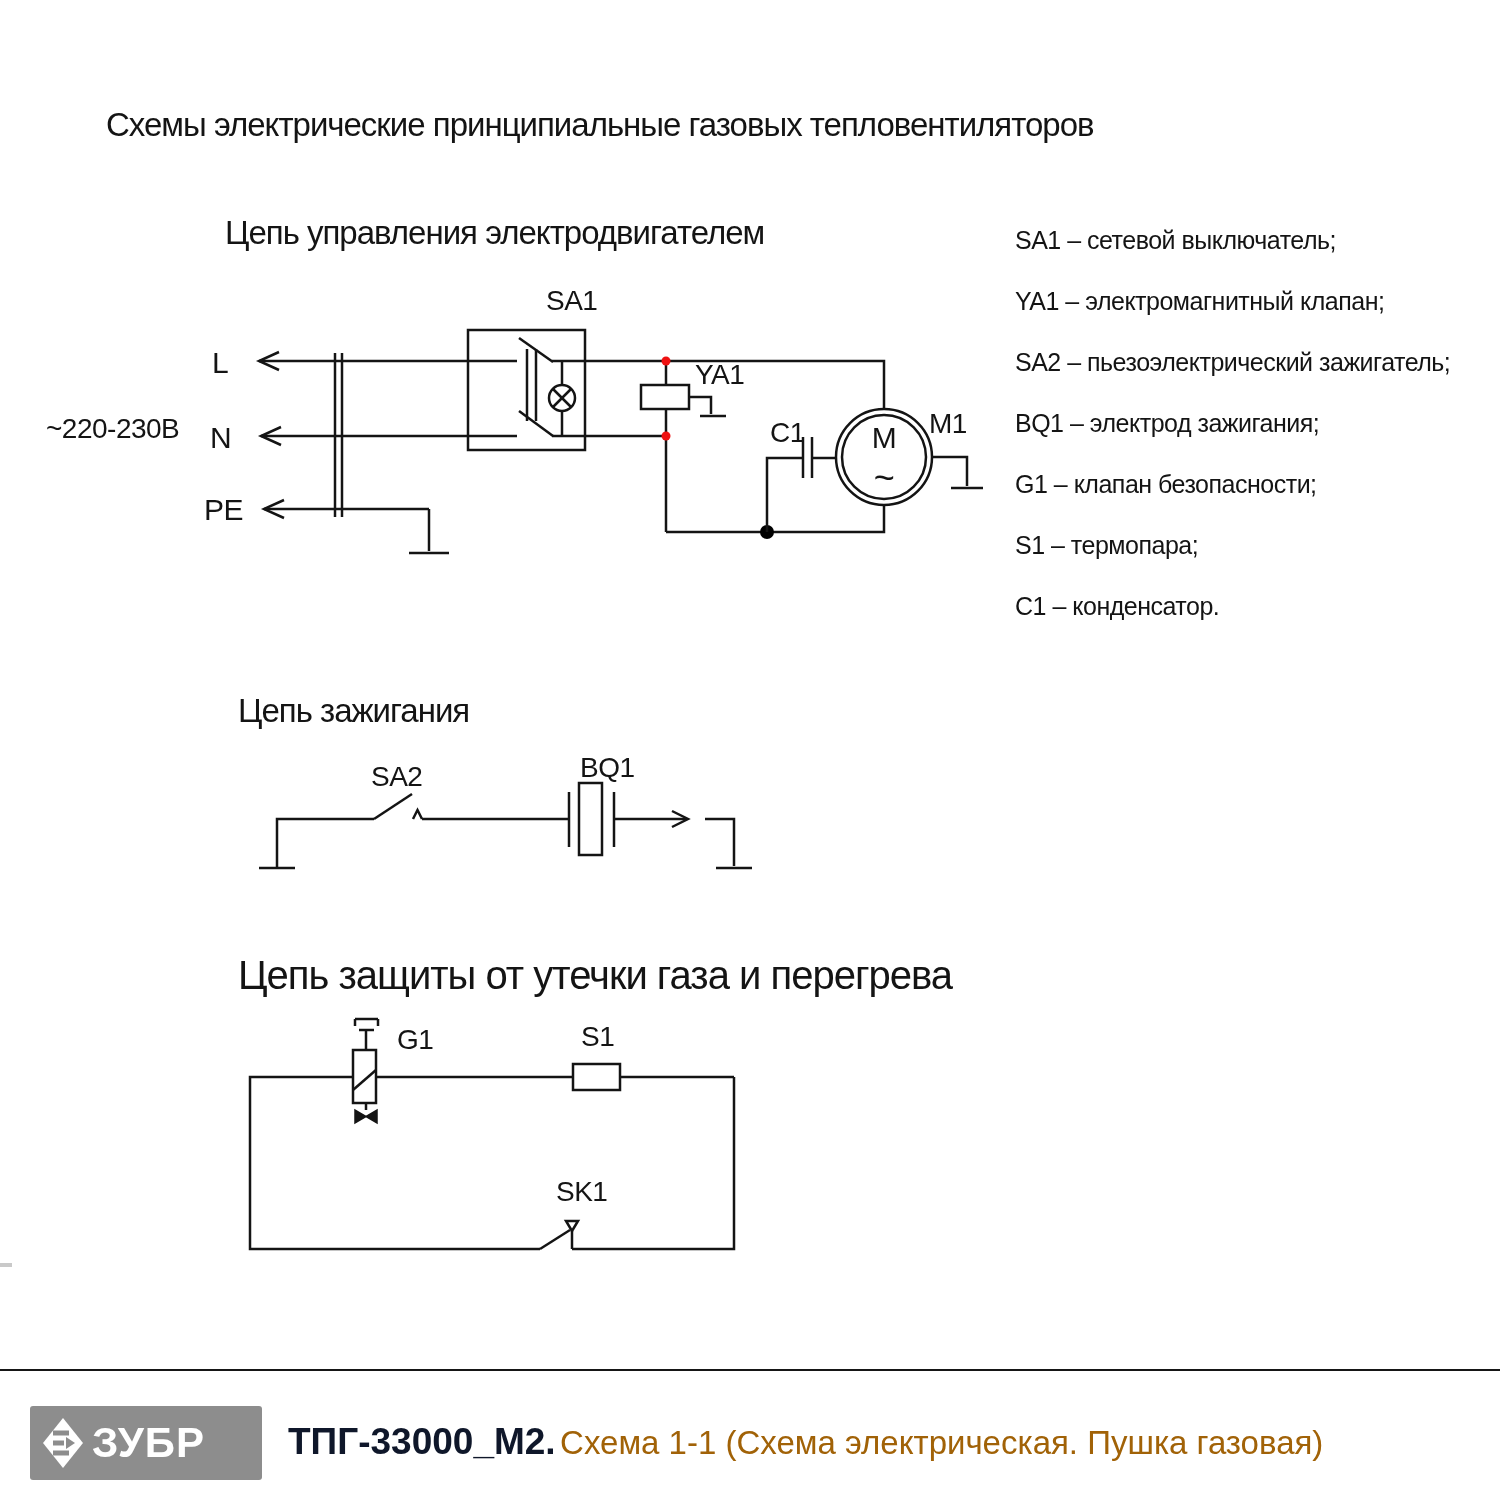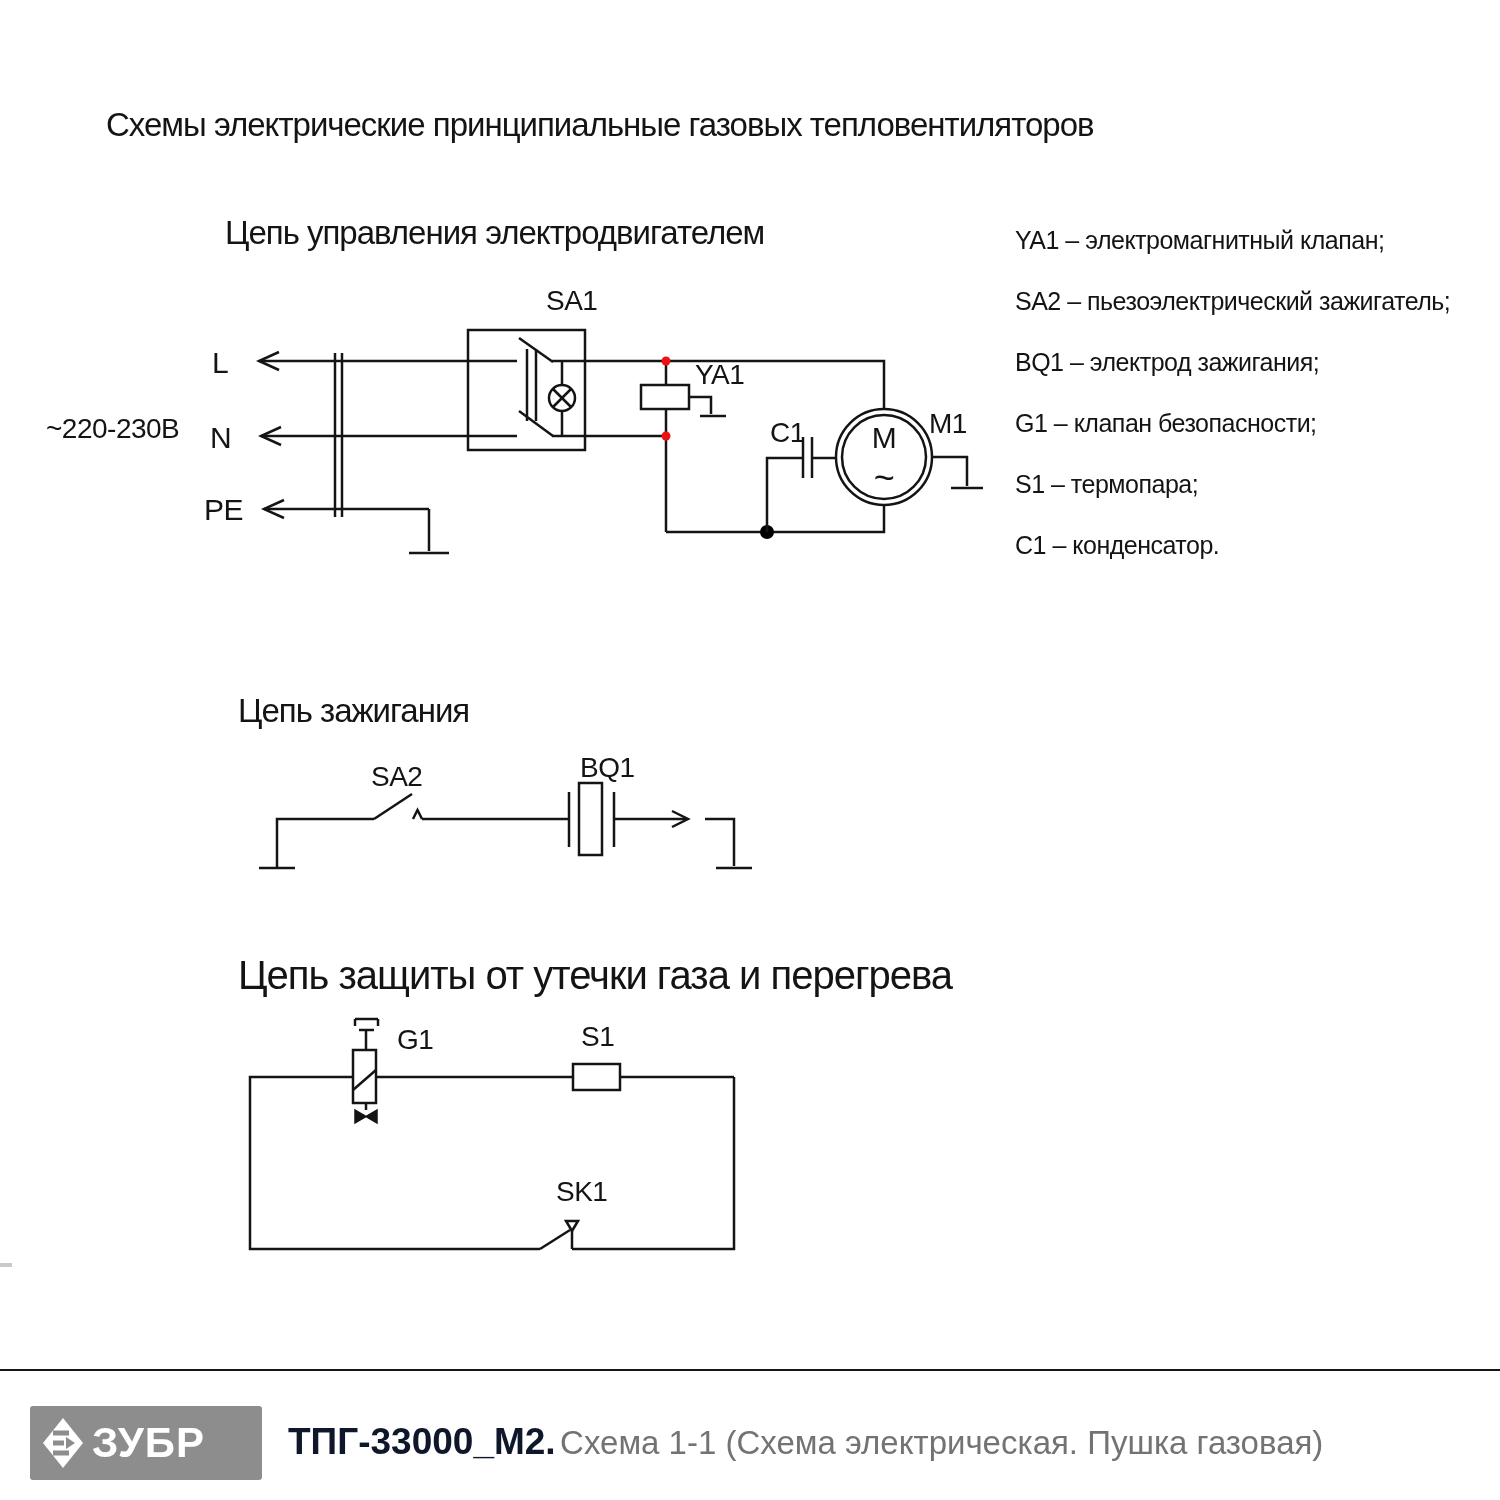--- a/index.html
+++ b/index.html
@@ -35,6 +35,7 @@
 <div class="abs c3-title">Цепь защиты от утечки газа и перегрева</div>
 
 <div class="abs legend">
+  <div class="legend-item">SA1 – сетевой выключатель;</div>
   <div class="legend-item">YA1 – электромагнитный клапан;</div>
   <div class="legend-item">SA2 – пьезоэлектрический зажигатель;</div>
   <div class="legend-item">BQ1 – электрод зажигания;</div>

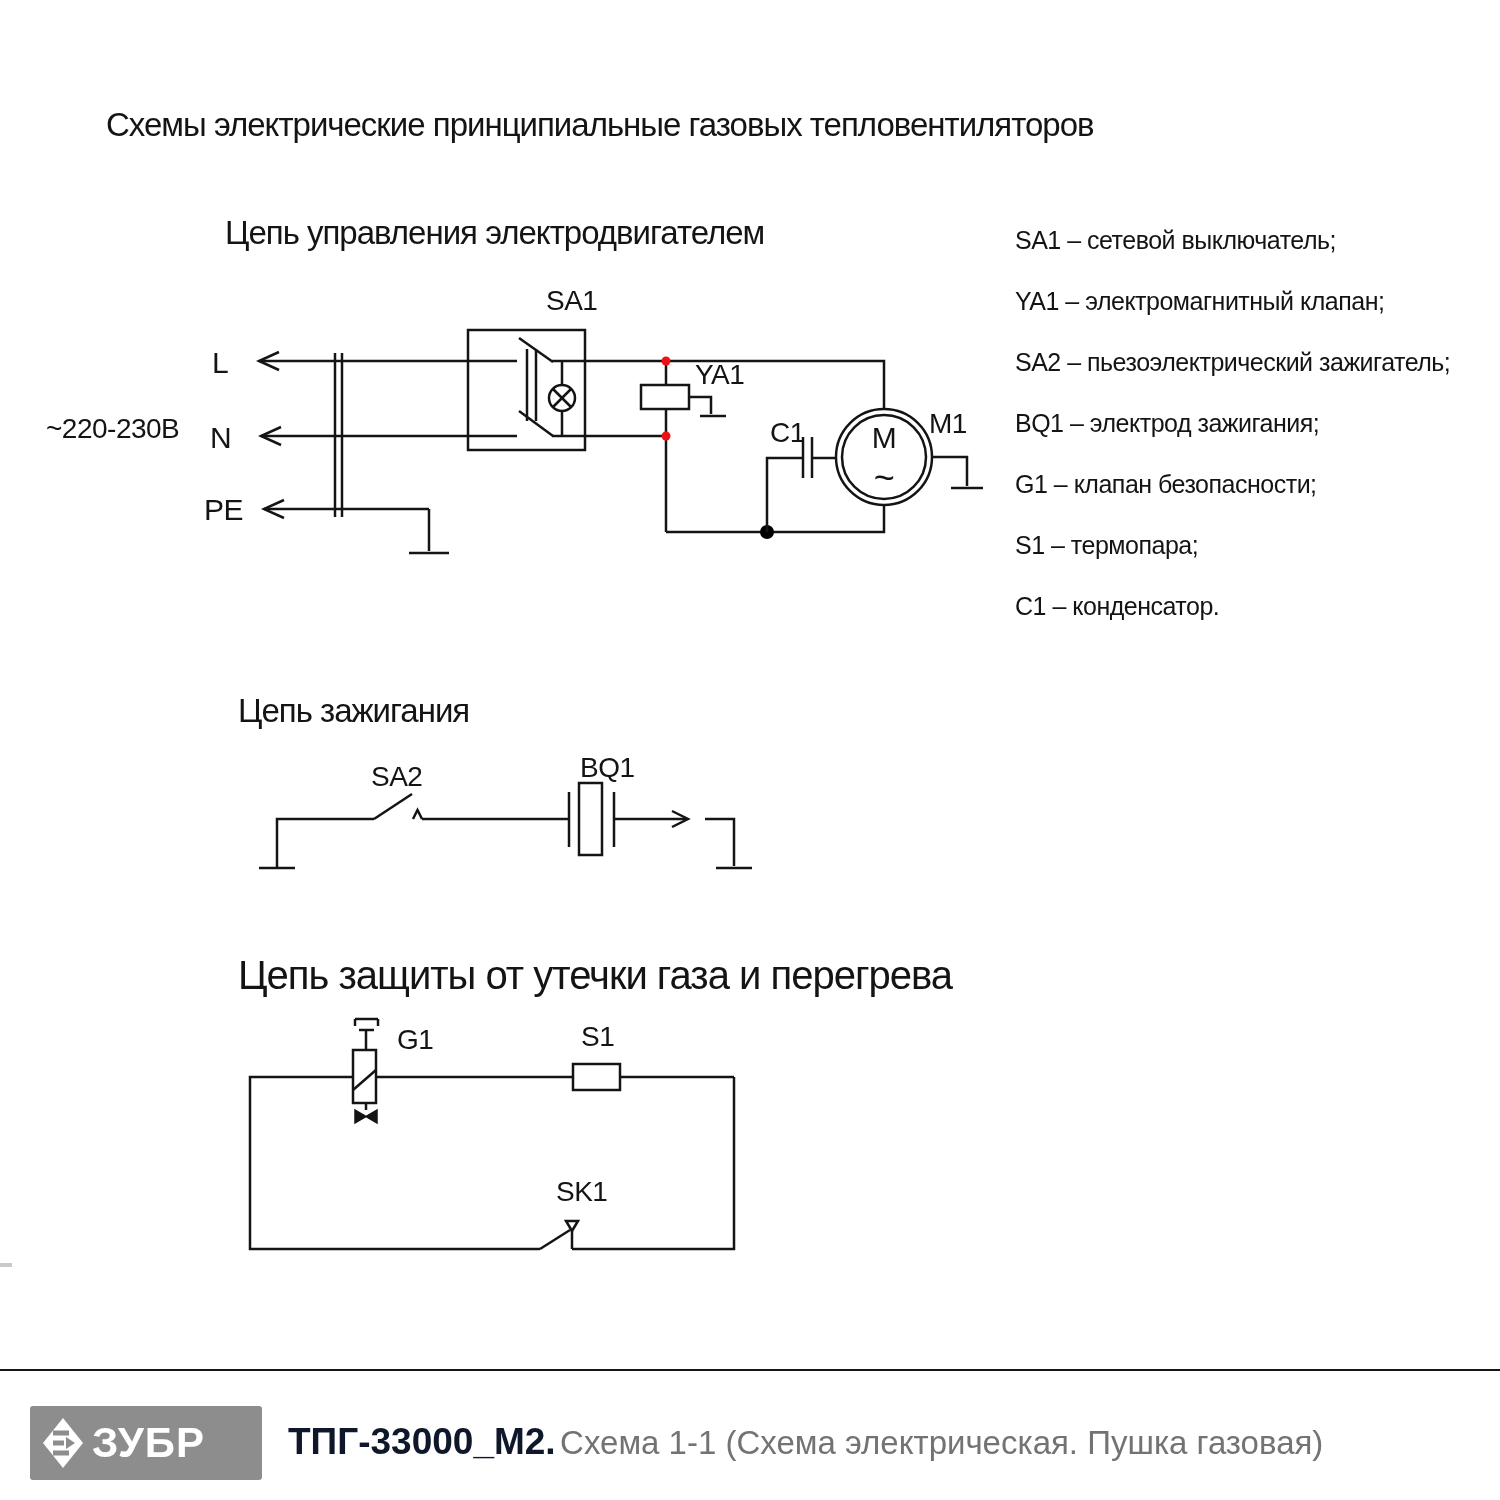--- a/index.html
+++ b/index.html
@@ -23,7 +23,7 @@
   .brand-text{color:#ffffff;font-weight:bold;font-size:42px;letter-spacing:1px;line-height:1;}
   .footer-caption{left:288px;top:1421px;white-space:nowrap;}
   .model-text{font-size:37px;font-weight:bold;color:#0f172a;margin-top:16px;}
-  .caption-text{font-size:33px;font-weight:normal;color:#737373;}
+  .caption-text{font-size:33px;font-weight:normal;color:#a16207;}
   svg text{font-family:"Liberation Sans",sans-serif;fill:#141414;letter-spacing:-0.5px;}
 </style>
 </head>

